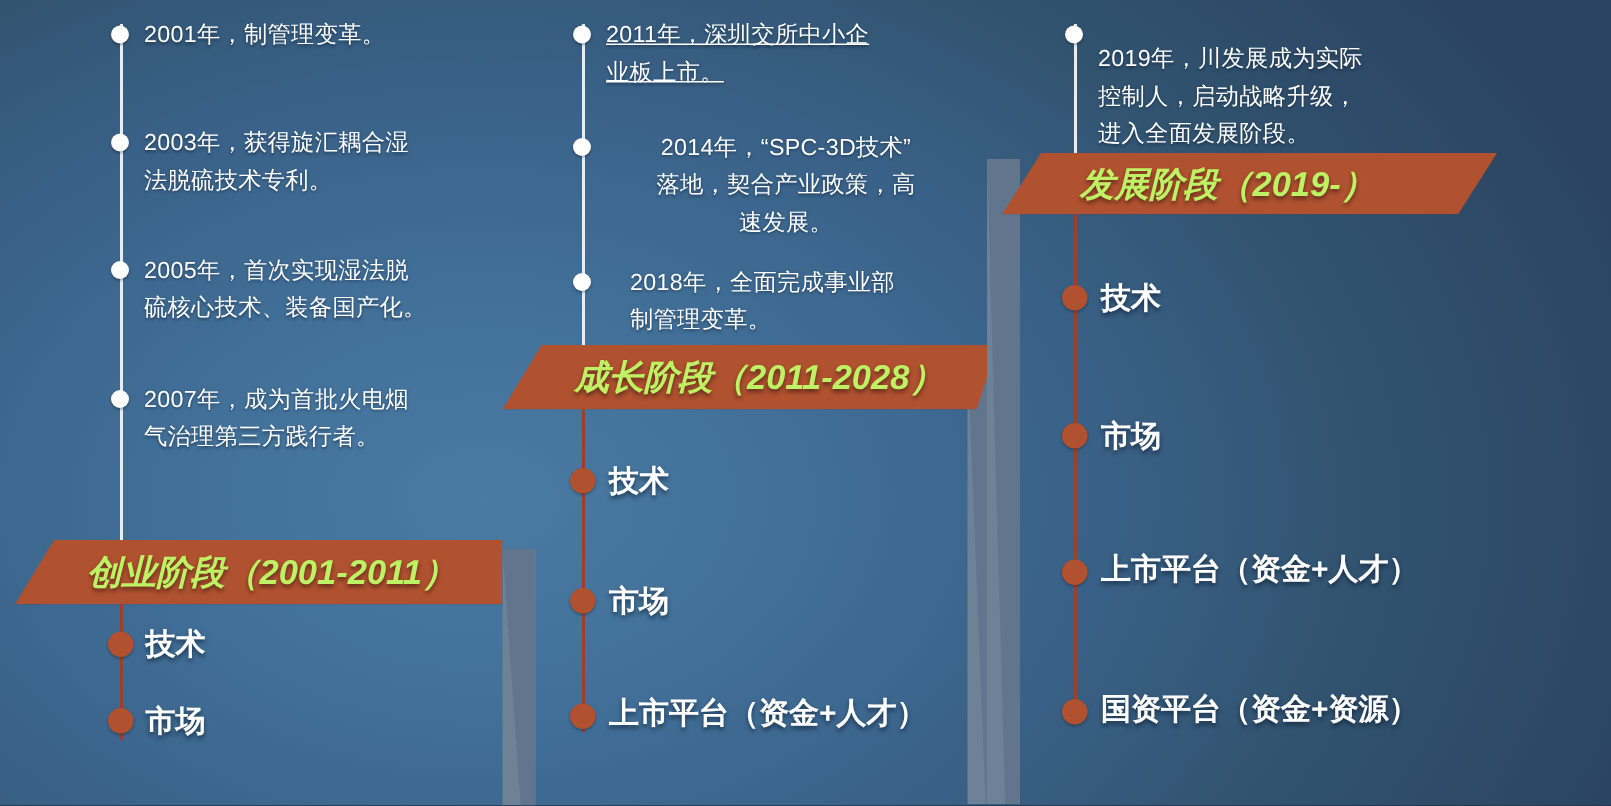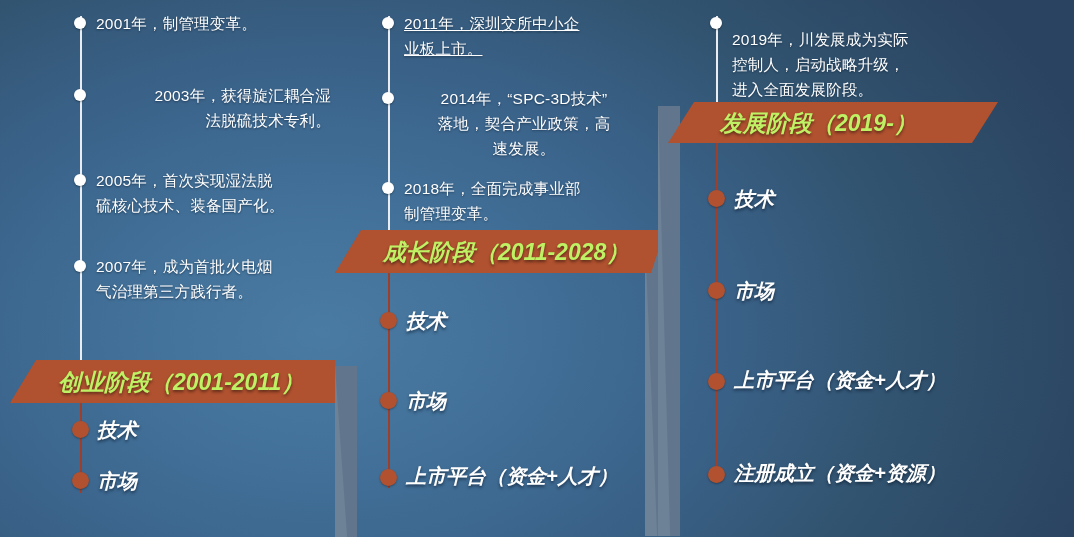--- a/index.html
+++ b/index.html
@@ -107,7 +107,7 @@
     <div class="dot-w" style="left:74px; top:260px;"></div>
 
     <div class="event" style="left:96px; top:11px; width:235px;">2001年，制管理变革。</div>
-    <div class="event" style="left:96px; top:83px; width:235px;text-align:right;">2003年，获得旋汇耦合湿
+    <div class="event" style="left:96px; top:83px; width:235px;">2003年，获得旋汇耦合湿
 法脱硫技术专利。</div>
     <div class="event" style="left:96px; top:168px; width:240px;"> 2005年，首次实现湿法脱
 硫核心技术、装备国产化。</div>

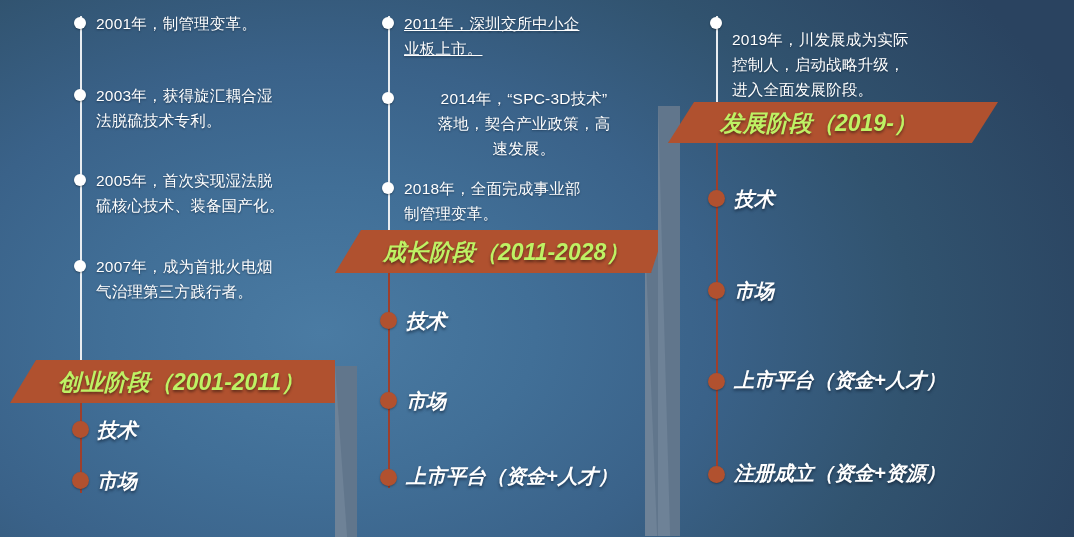--- a/index.html
+++ b/index.html
@@ -145,7 +145,7 @@
     <div class="event" style="left:404px; top:86px; width:240px;text-align:center;">2014年，“SPC-3D技术”
 落地，契合产业政策，高
 速发展。</div>
-    <div class="event" style="left:404px; top:176px; width:240px;">2018年，全面完成事业部
+    <div class="event" style="left:420px; top:176px; width:240px;">2018年，全面完成事业部
 制管理变革。</div>
 
     <div class="riser face" style="left:645px; top:236px; width:22px; height:300px;"></div>

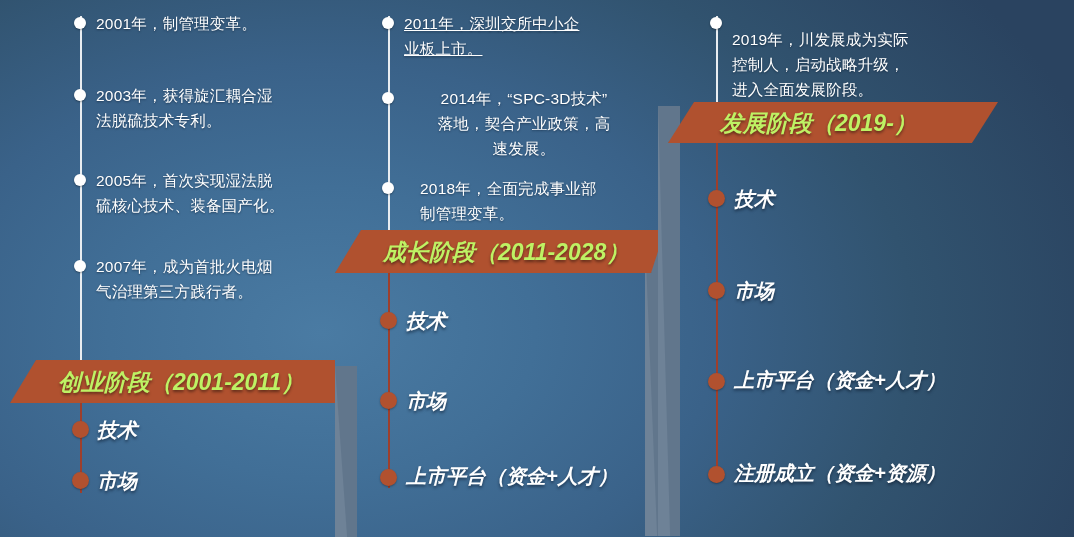--- a/index.html
+++ b/index.html
@@ -63,7 +63,6 @@
     line-height: 22px;
     white-space: nowrap;
     text-shadow: 0 2px 3px rgba(8,22,40,.60);
-    font-style: italic;
   }
 
   

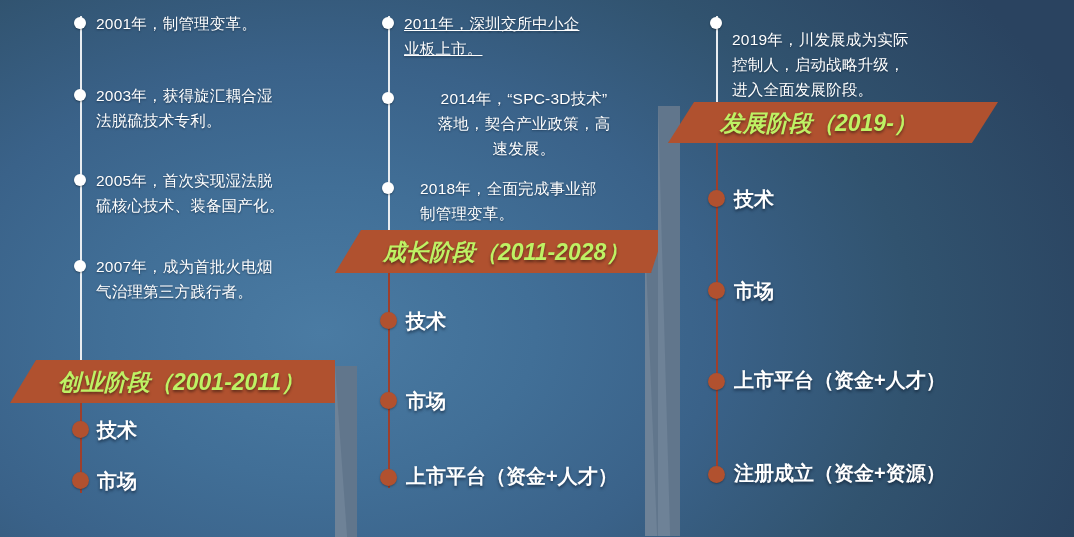--- a/index.html
+++ b/index.html
@@ -199,7 +199,7 @@
     <div class="cap" style="left:734px; top:369px;">上市平台（资金+人才）</div>
 
     <div class="dot-r" style="left:708px; top:466px;"></div>
-    <div class="cap" style="left:734px; top:462px;">注册成立（资金+资源）</div>
+    <div class="cap" style="left:734px; top:462px;">国资平台（资金+资源）</div>
   </div>
 
 </div>

